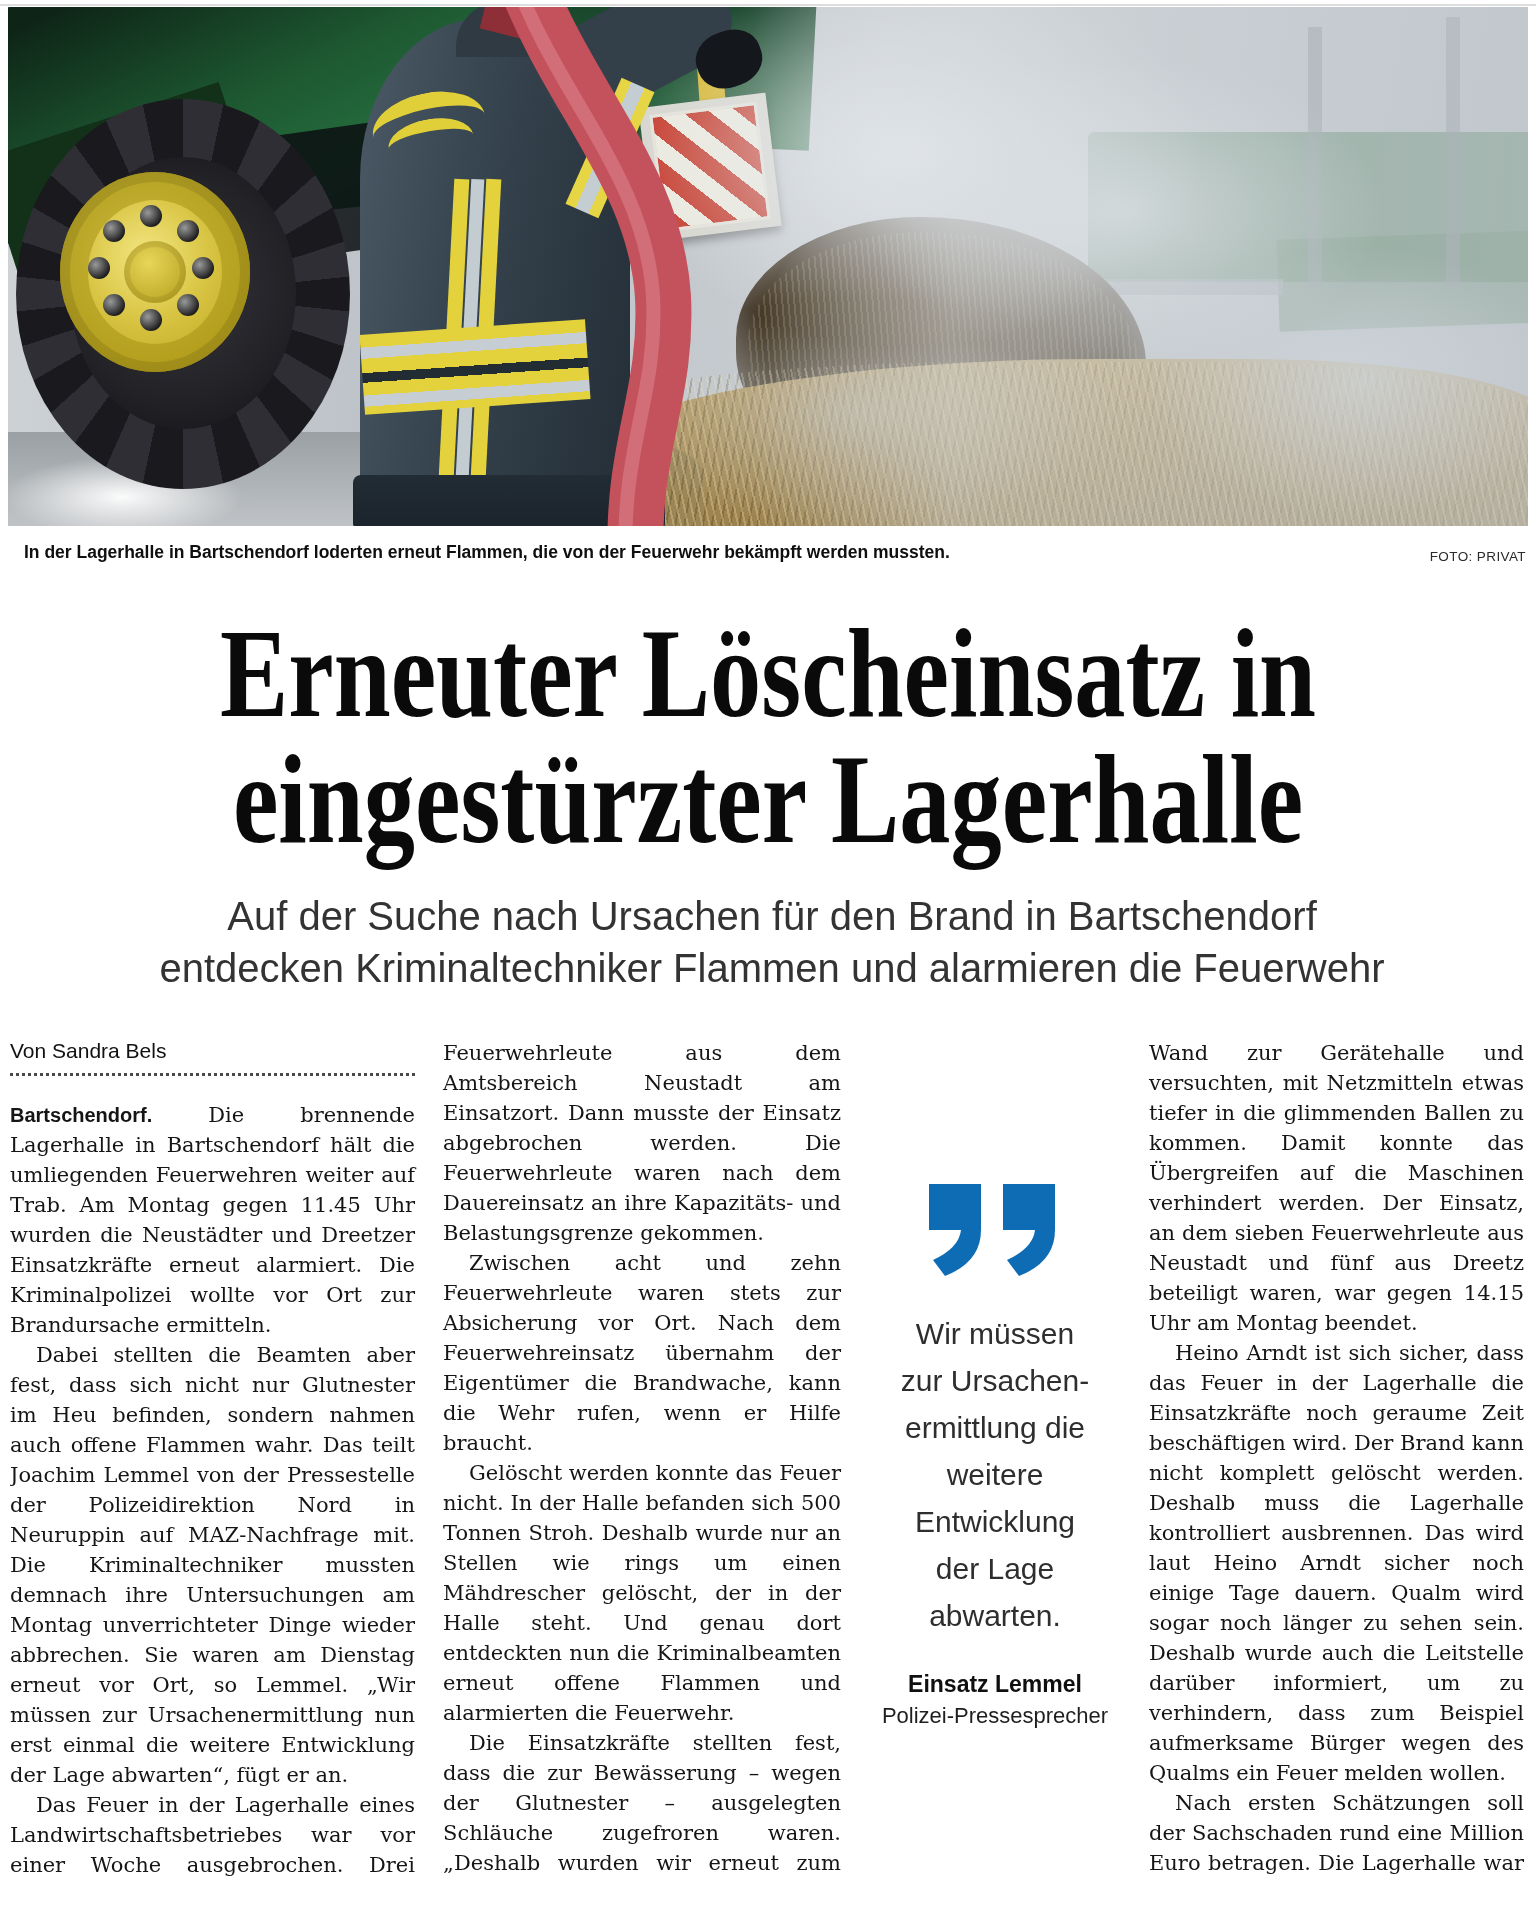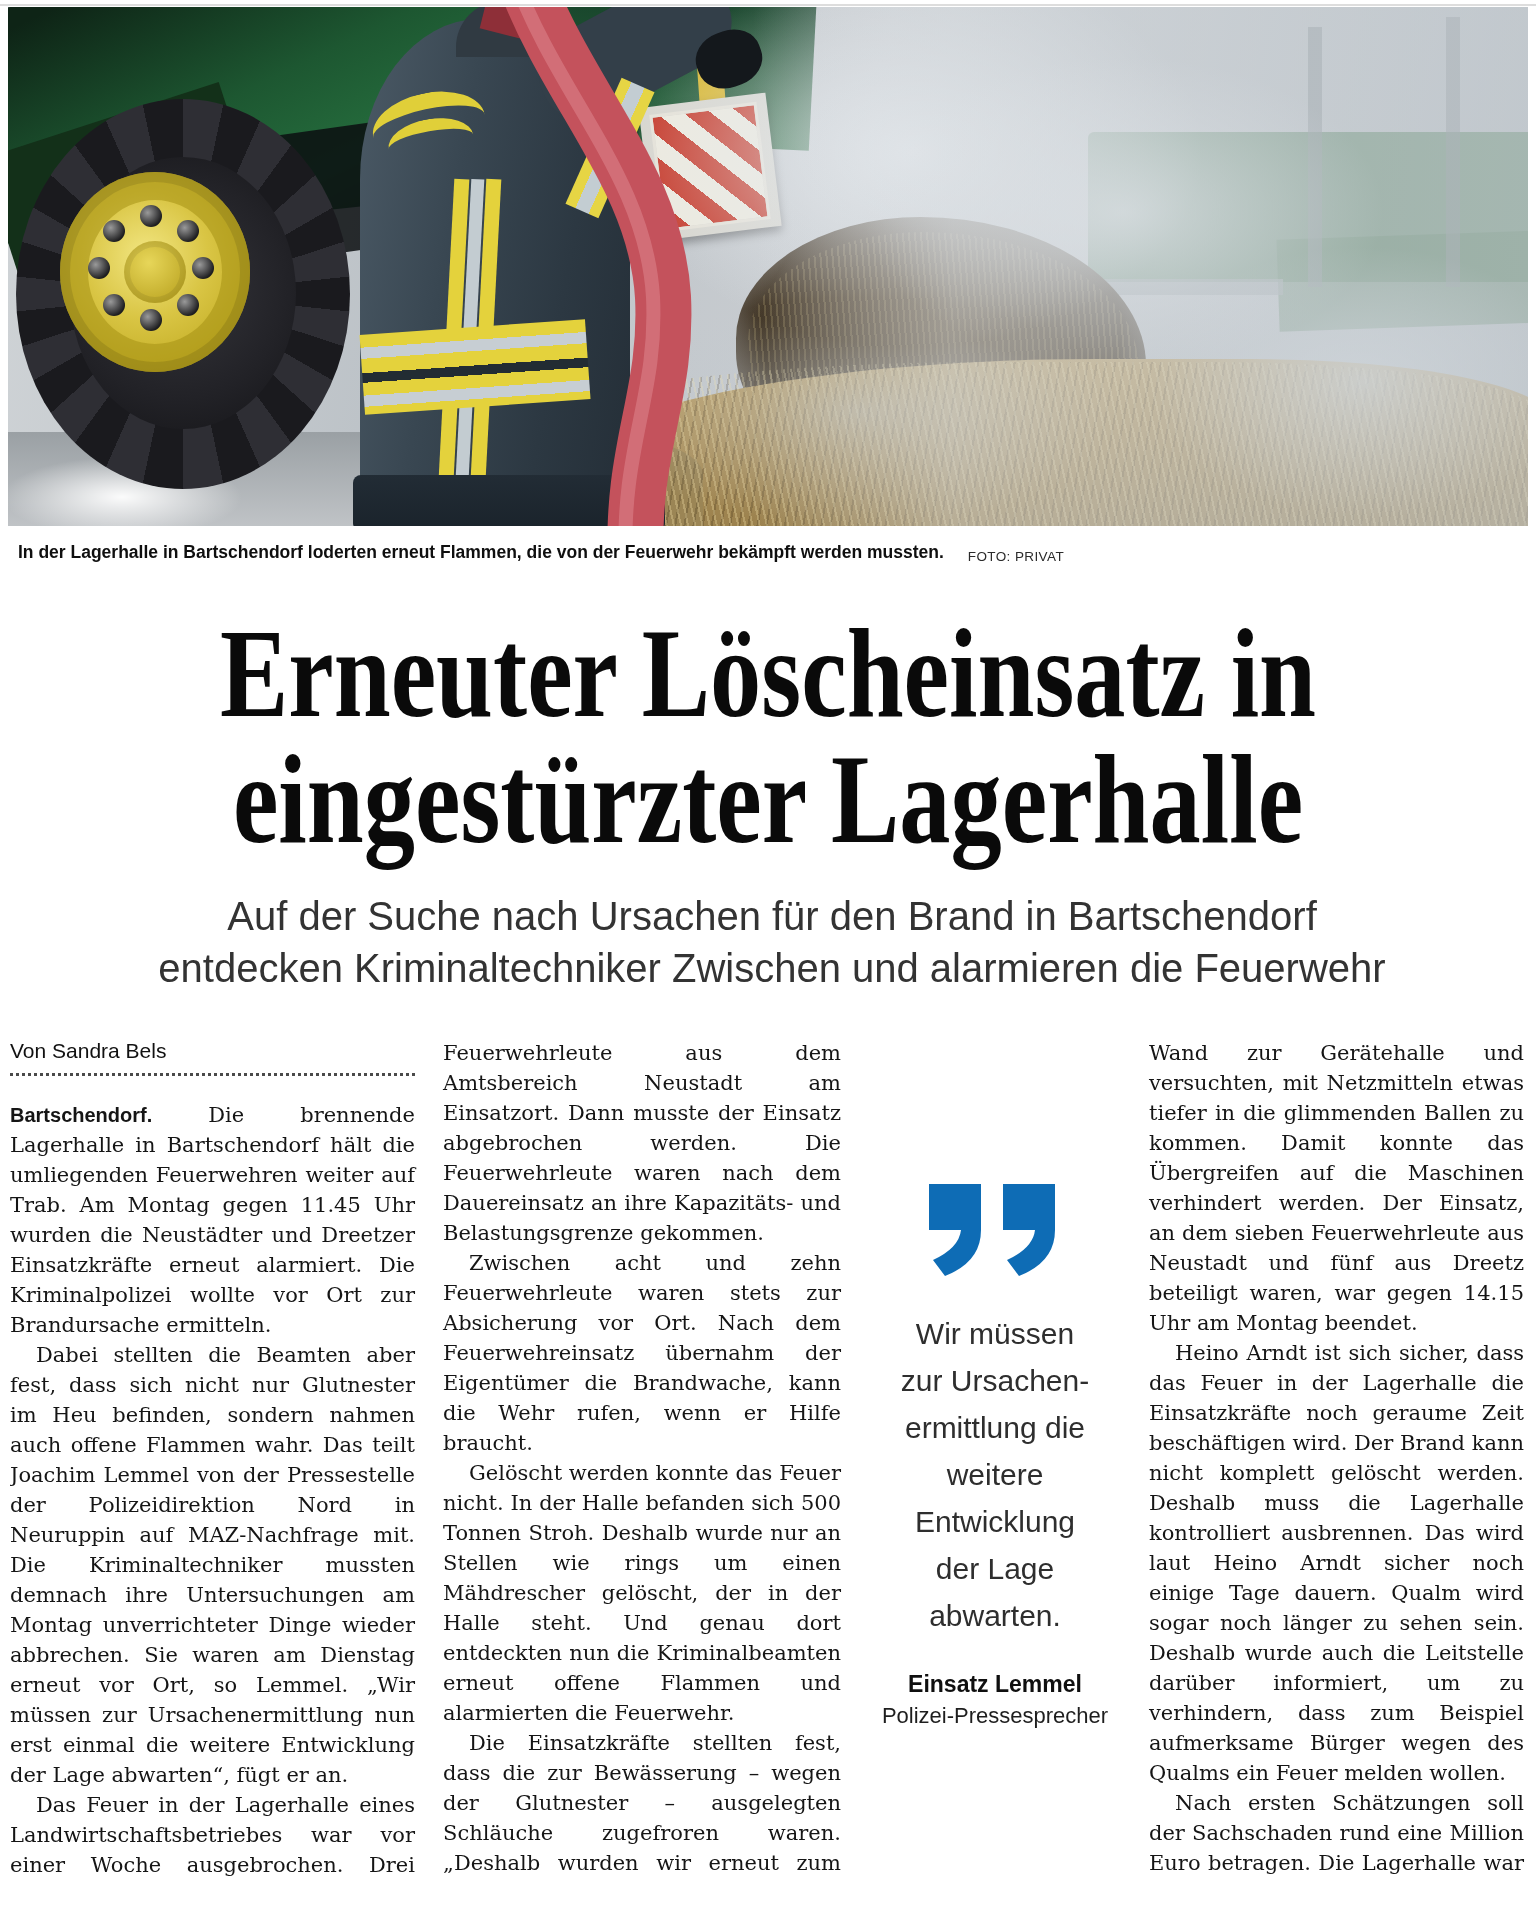--- a/index.html
+++ b/index.html
@@ -89,7 +89,7 @@
   .hose-svg { position:absolute; inset:0; width:100%; height:100%; }
 
   
-  .caption-row { margin:15px 10px 0 18px; display:flex; justify-content:flex-start; align-items:flex-end; }
+  .caption-row { margin:15px 10px 0 24px; display:flex; justify-content:space-between; align-items:flex-end; }
   .caption { font-size:17.5px; line-height:23px; font-weight:bold; color:#0f0f0f; }
   .credit { font-size:13.5px; color:#2b2b2b; letter-spacing:.4px; white-space:nowrap; padding-left:24px; }
 

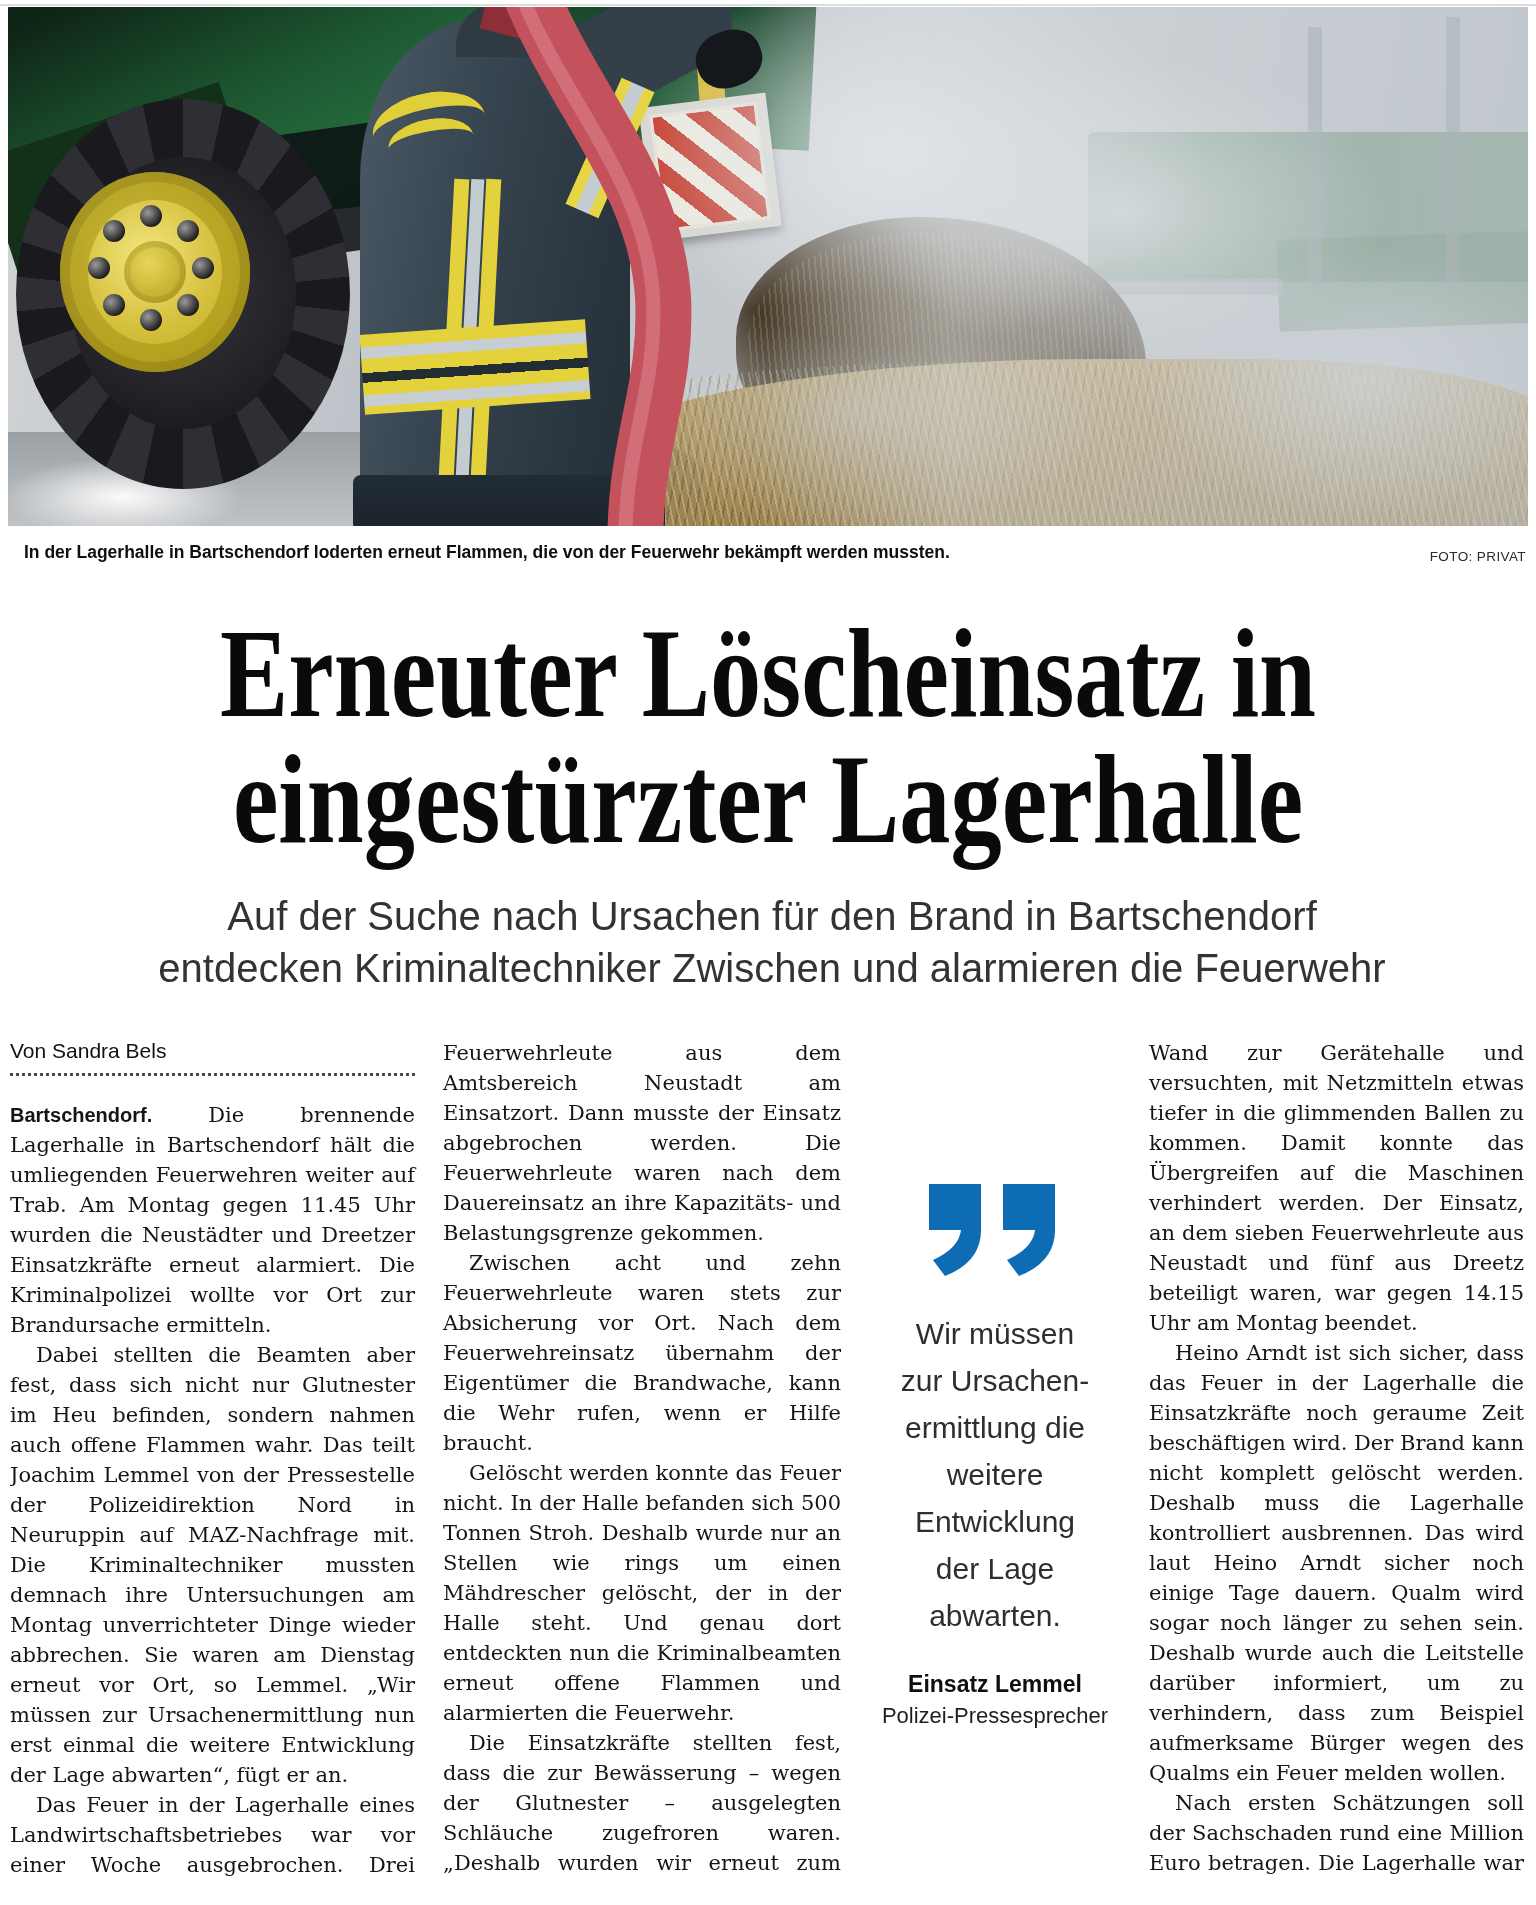--- a/index.html
+++ b/index.html
@@ -197,7 +197,7 @@
 
 <h2 class="subheadline">
   <span class="sh-line">Auf der Suche nach Ursachen für den Brand in Bartschendorf</span>
-  <span class="sh-line">entdecken Kriminaltechniker Zwischen und alarmieren die Feuerwehr</span>
+  <span class="sh-line">entdecken Kriminaltechniker Flammen und alarmieren die Feuerwehr</span>
 </h2>
 
 <div class="columns">

